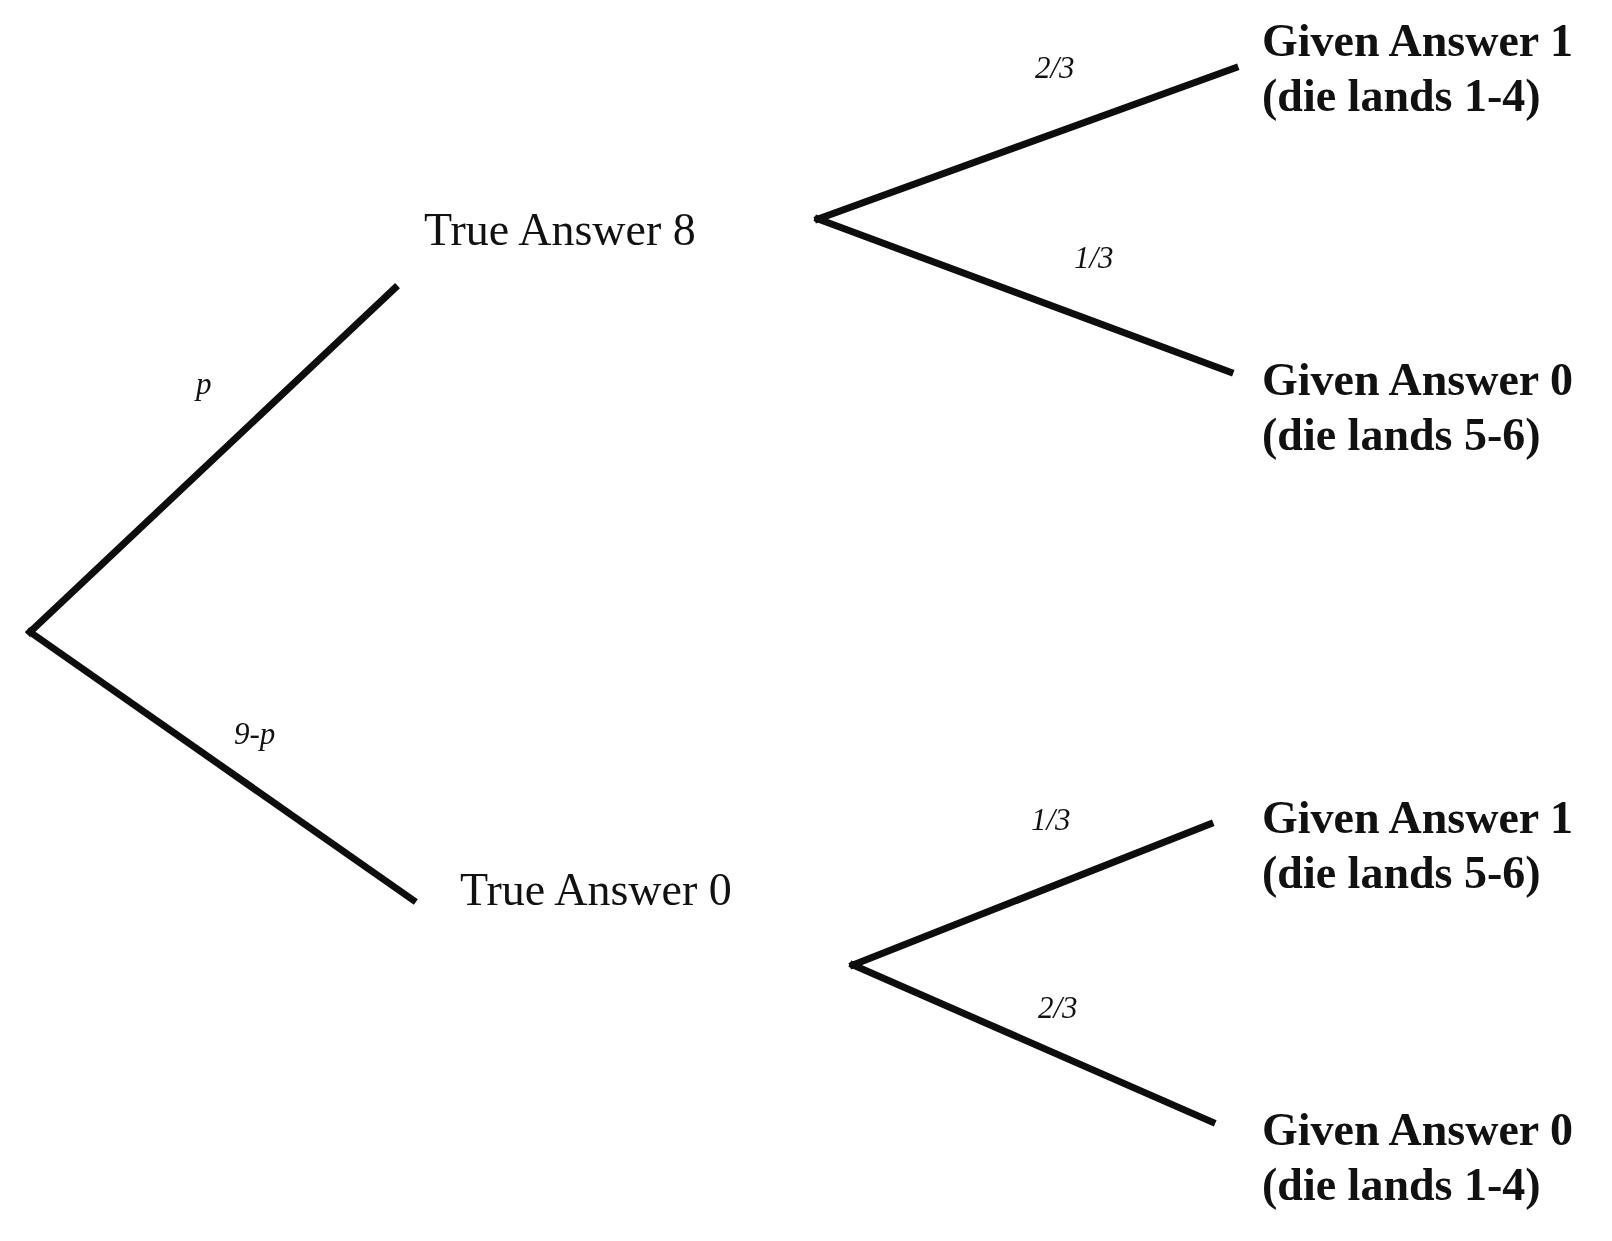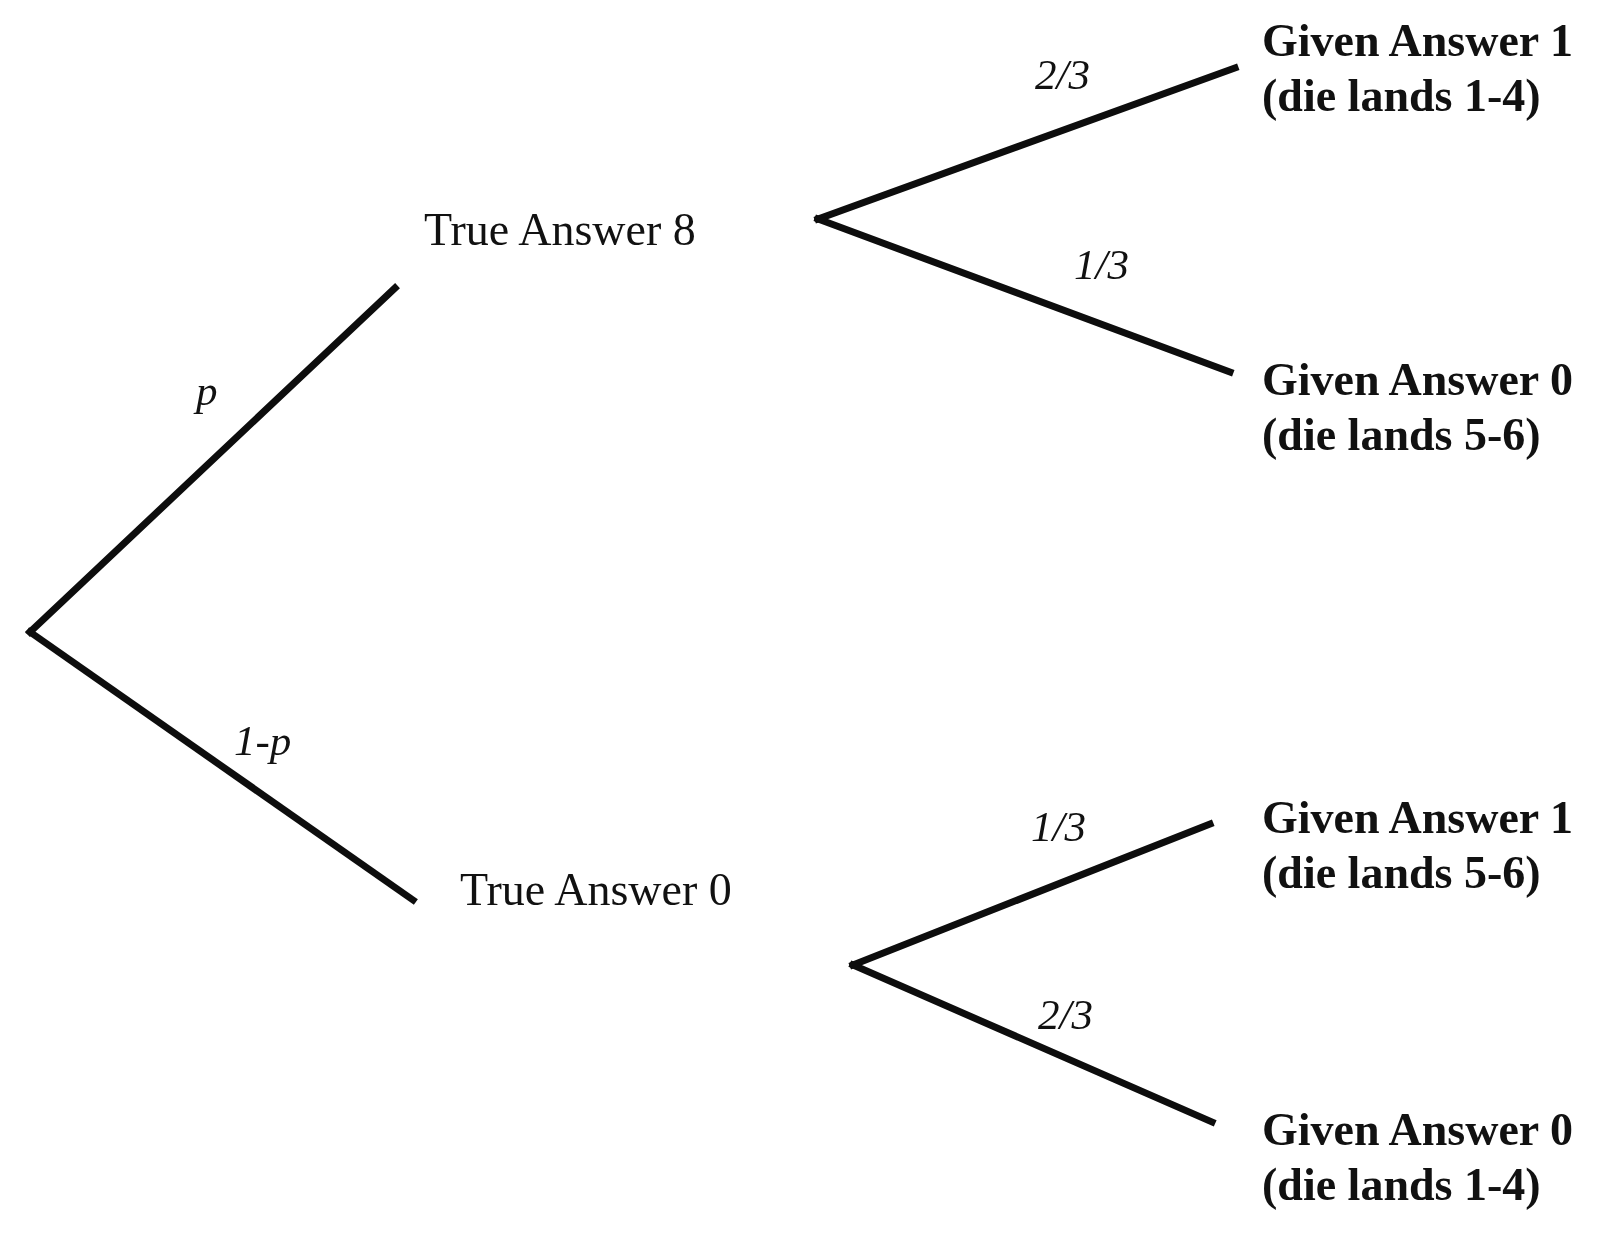--- a/index.html
+++ b/index.html
@@ -46,7 +46,7 @@
     position: absolute;
     color: #111111;
     font-family: "Liberation Serif", "DejaVu Serif", serif;
-    font-size: 43px;
+    font-size: 31px;
     font-style: italic;
     font-weight: 400;
     white-space: nowrap;

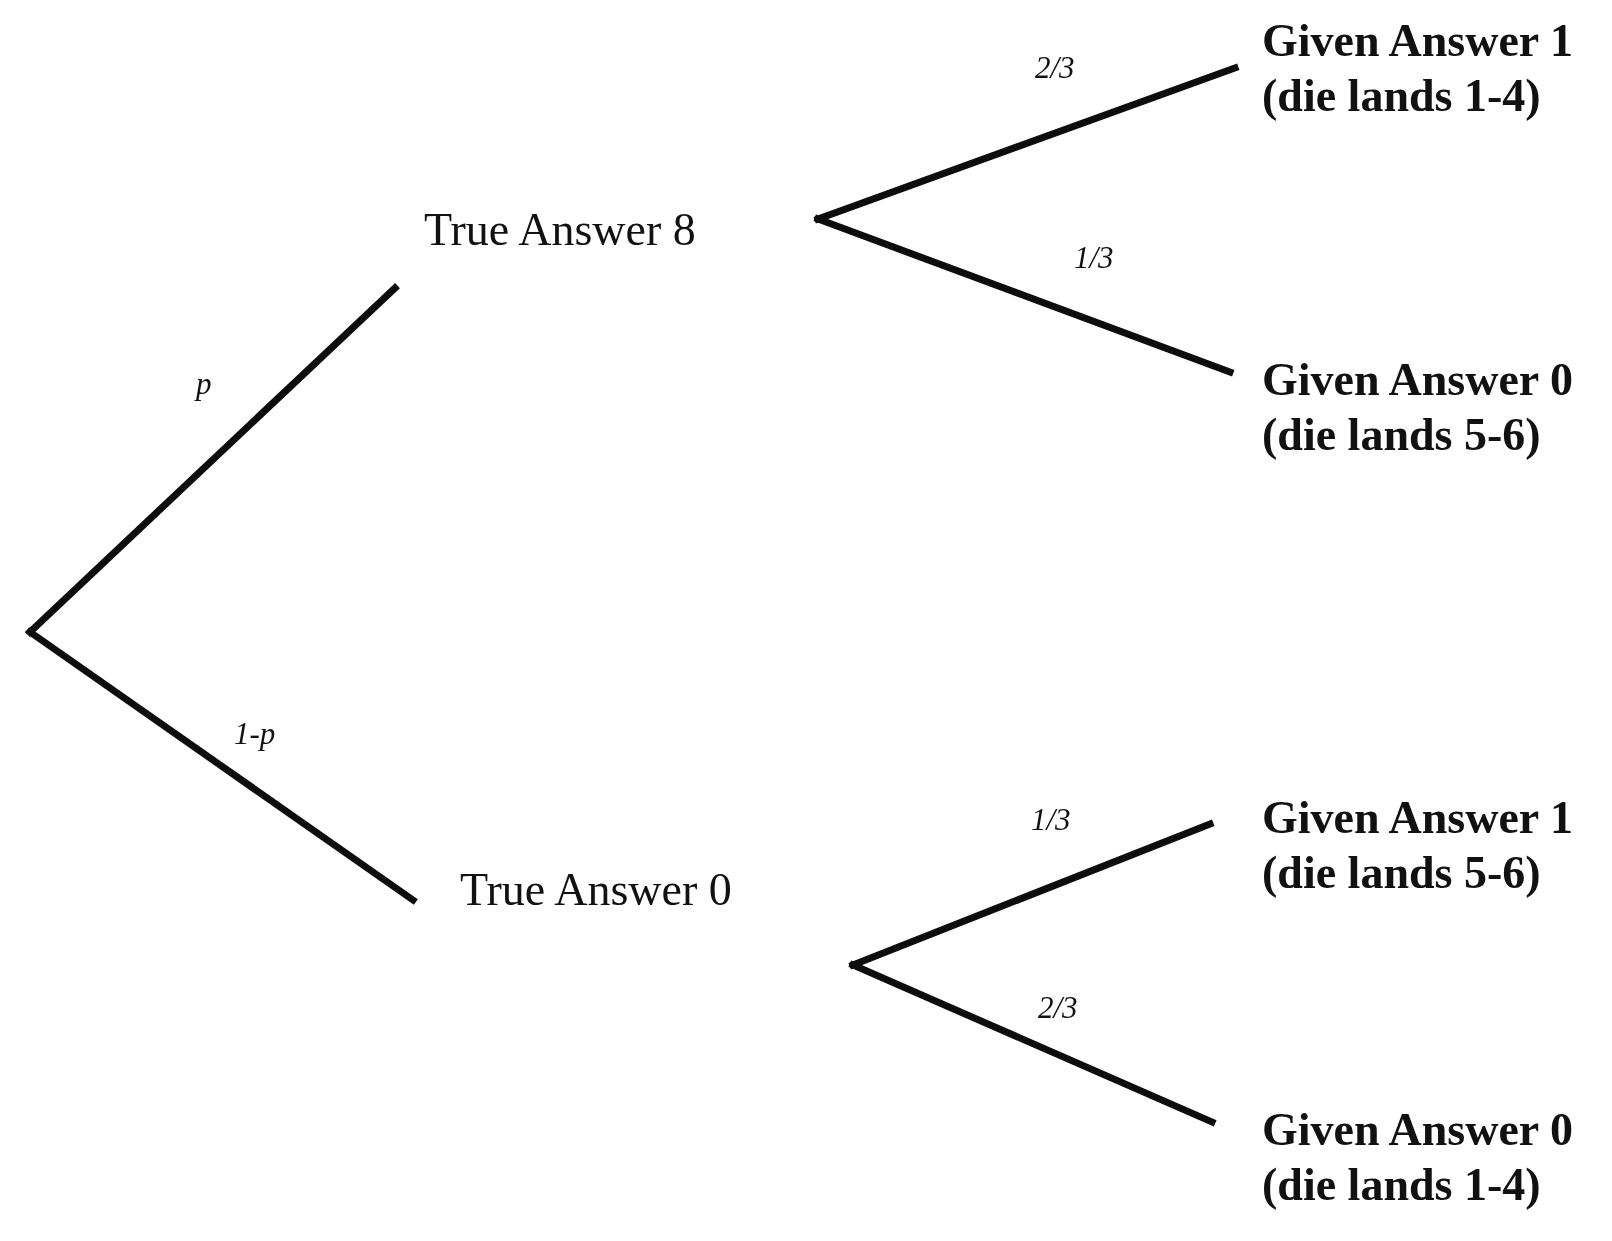--- a/index.html
+++ b/index.html
@@ -74,7 +74,7 @@
 
   <div class="edge-label" style="left:196px; top:366px;">p</div>
 
-  <div class="edge-label" style="left:234px; top:716px;">1-p</div>
+  <div class="edge-label" style="left:234px; top:716px;">9-p</div>
 
   <div class="edge-label" style="left:1035px; top:50px;">2/3</div>
 

